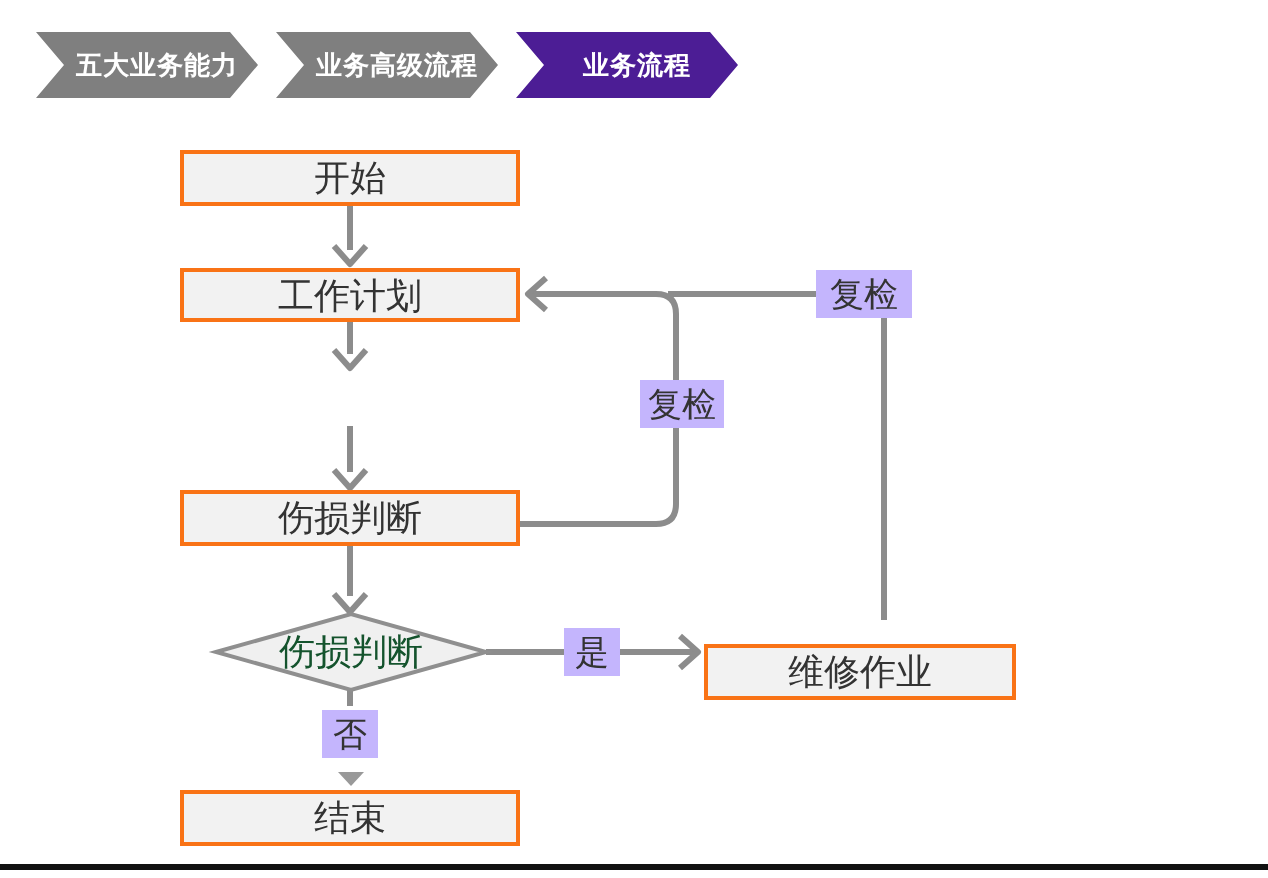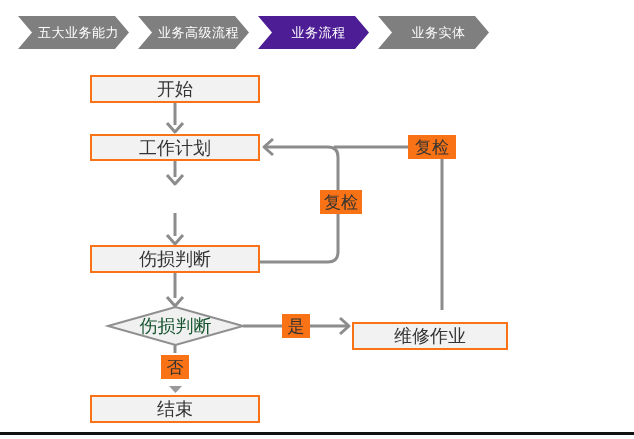--- a/index.html
+++ b/index.html
@@ -13,7 +13,7 @@
   .nav-tab {
     position:absolute; top:16px; height:33px; width:111px;
     background:#7f7f7f; color:#ffffff;
-    font-size:13px; font-weight:normal; letter-spacing:0.5px;
+    font-size:13px; font-weight:bold; letter-spacing:0.5px;
     display:flex; align-items:center; justify-content:center;
     box-sizing:border-box; padding-left:10px;
     clip-path:polygon(0 0, calc(100% - 14px) 0, 100% 50%, calc(100% - 14px) 100%, 0 100%, 14px 50%);

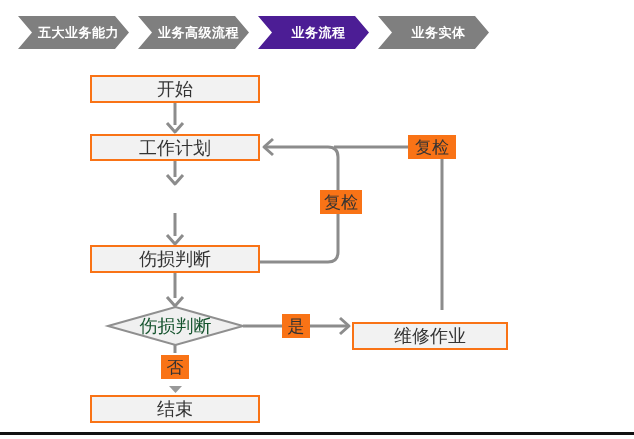--- a/index.html
+++ b/index.html
@@ -76,9 +76,6 @@
   <div class="nav-tab t2 active">
     <span>业务流程</span>
   </div>
-  <div class="nav-tab t3">
-    <span>业务实体</span>
-  </div>
 
   <svg id="connector-layer" width="634" height="439" viewBox="0 0 634 439">
     <g fill="none" stroke="#8c8c8c" stroke-width="3" stroke-linejoin="round">

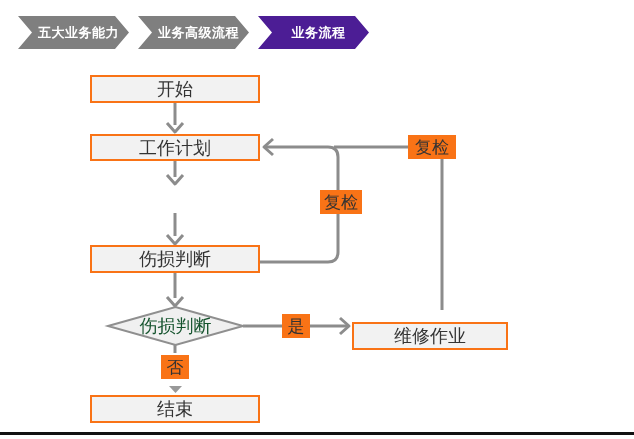--- a/index.html
+++ b/index.html
@@ -46,7 +46,7 @@
 
   
   .edge-label {
-    position:absolute; background:#f97316; color:#333333;
+    position:absolute; background:#c4b5fd; color:#333333;
     font-size:17px; display:flex; align-items:center; justify-content:center;
     white-space:nowrap;
   }

